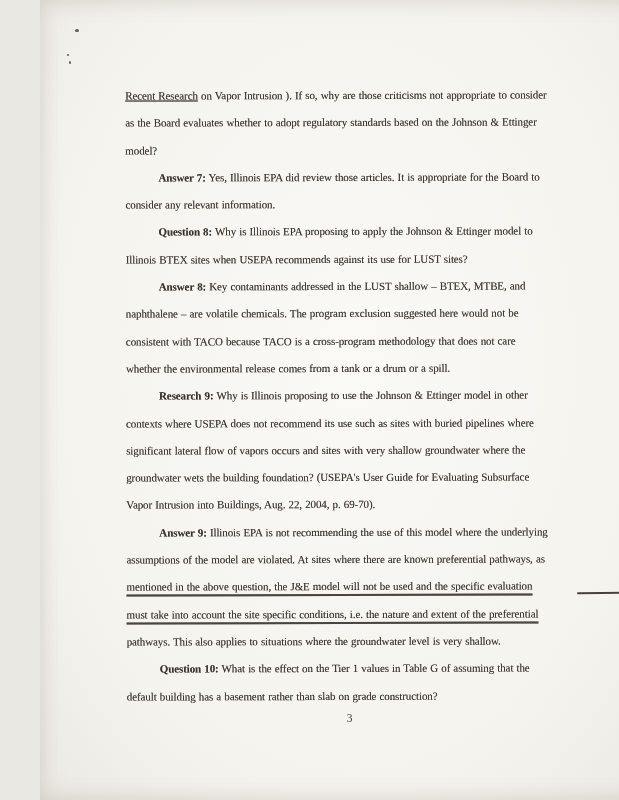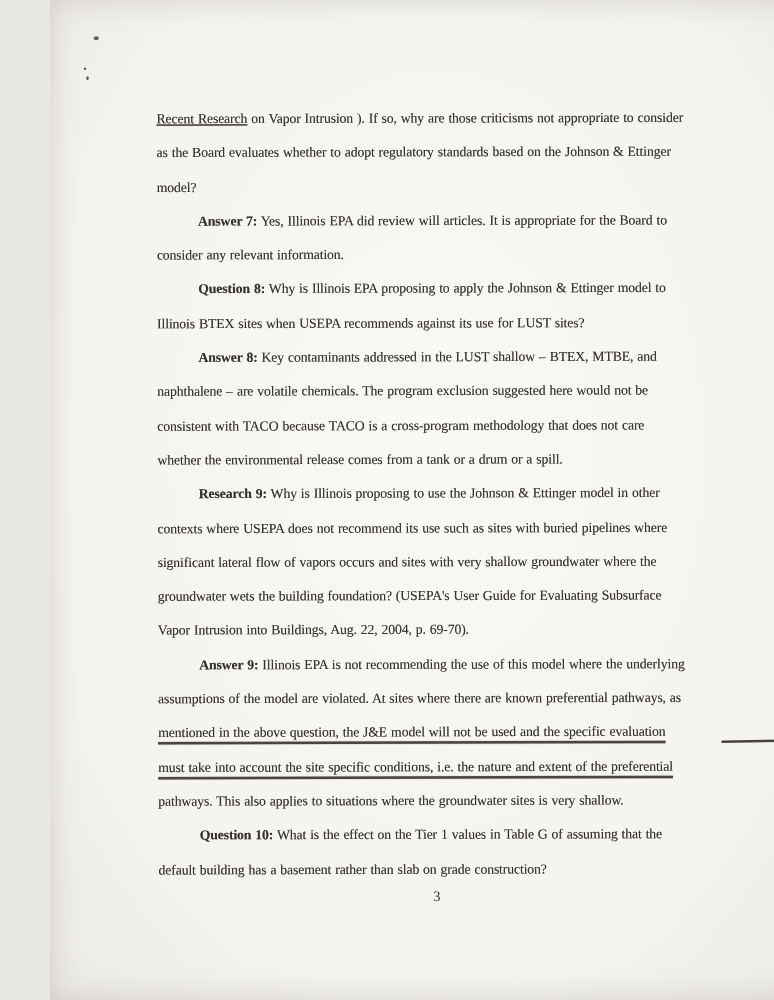--- a/index.html
+++ b/index.html
@@ -90,7 +90,7 @@
       <div class="line"><span class="u">Recent Research</span><span> on Vapor Intrusion ). If so, why are those criticisms not appropriate to consider</span></div>
       <div class="line"><span>as the Board evaluates whether to adopt regulatory standards based on the Johnson &amp; Ettinger</span></div>
       <div class="line"><span>model?</span></div>
-      <div class="line indent"><span class="b">Answer 7:</span><span> Yes, Illinois EPA did review will articles. It is appropriate for the Board to</span></div>
+      <div class="line indent"><span class="b">Answer 7:</span><span> Yes, Illinois EPA did review those articles. It is appropriate for the Board to</span></div>
       <div class="line"><span>consider any relevant information.</span></div>
       <div class="line indent"><span class="b">Question 8:</span><span> Why is Illinois EPA proposing to apply the Johnson &amp; Ettinger model to</span></div>
       <div class="line"><span>Illinois BTEX sites when USEPA recommends against its use for LUST sites?</span></div>

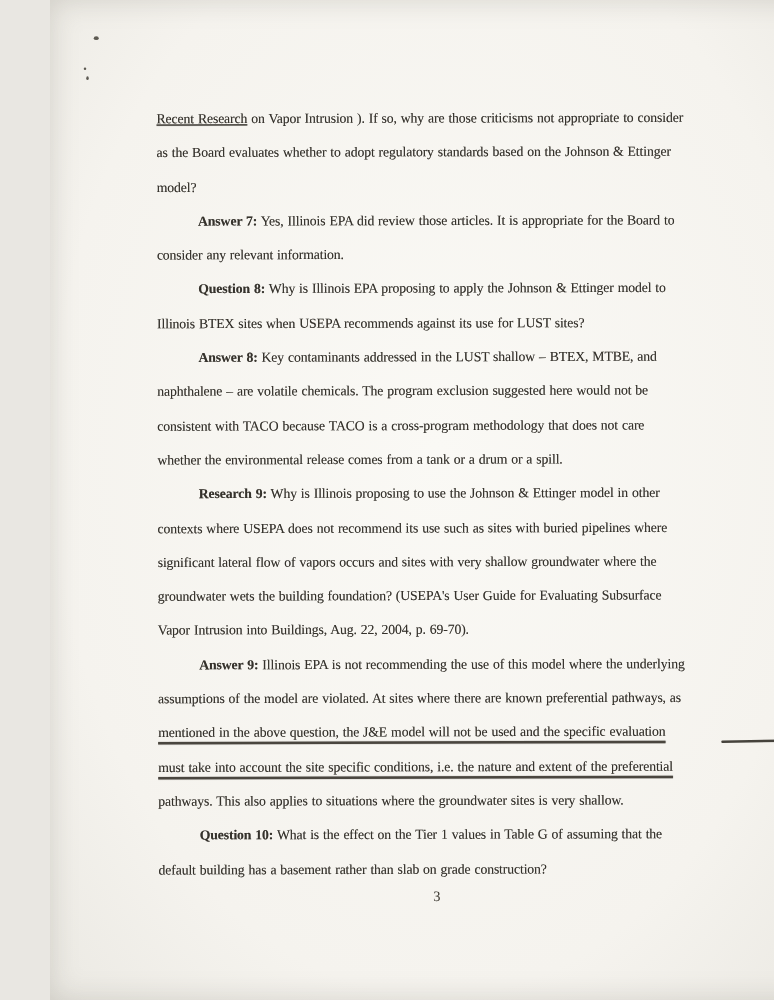--- a/index.html
+++ b/index.html
@@ -107,7 +107,7 @@
       <div class="line"><span>assumptions of the model are violated.  At sites where there are known preferential pathways, as</span></div>
       <div class="line"><span class="pen">mentioned in the above question, the J&amp;E model will not be used and the specific evaluation</span></div>
       <div class="line"><span class="pen">must take into account the site specific conditions, i.e. the nature and extent of the preferential</span></div>
-      <div class="line"><span>pathways.  This also applies to situations where the groundwater sites is very shallow.</span></div>
+      <div class="line"><span>pathways.  This also applies to situations where the groundwater level is very shallow.</span></div>
       <div class="line indent"><span class="b">Question 10:</span><span> What is the effect on the Tier 1 values in Table G of assuming that the</span></div>
       <div class="line"><span>default building has a basement rather than slab on grade construction?</span></div>
     </div>

